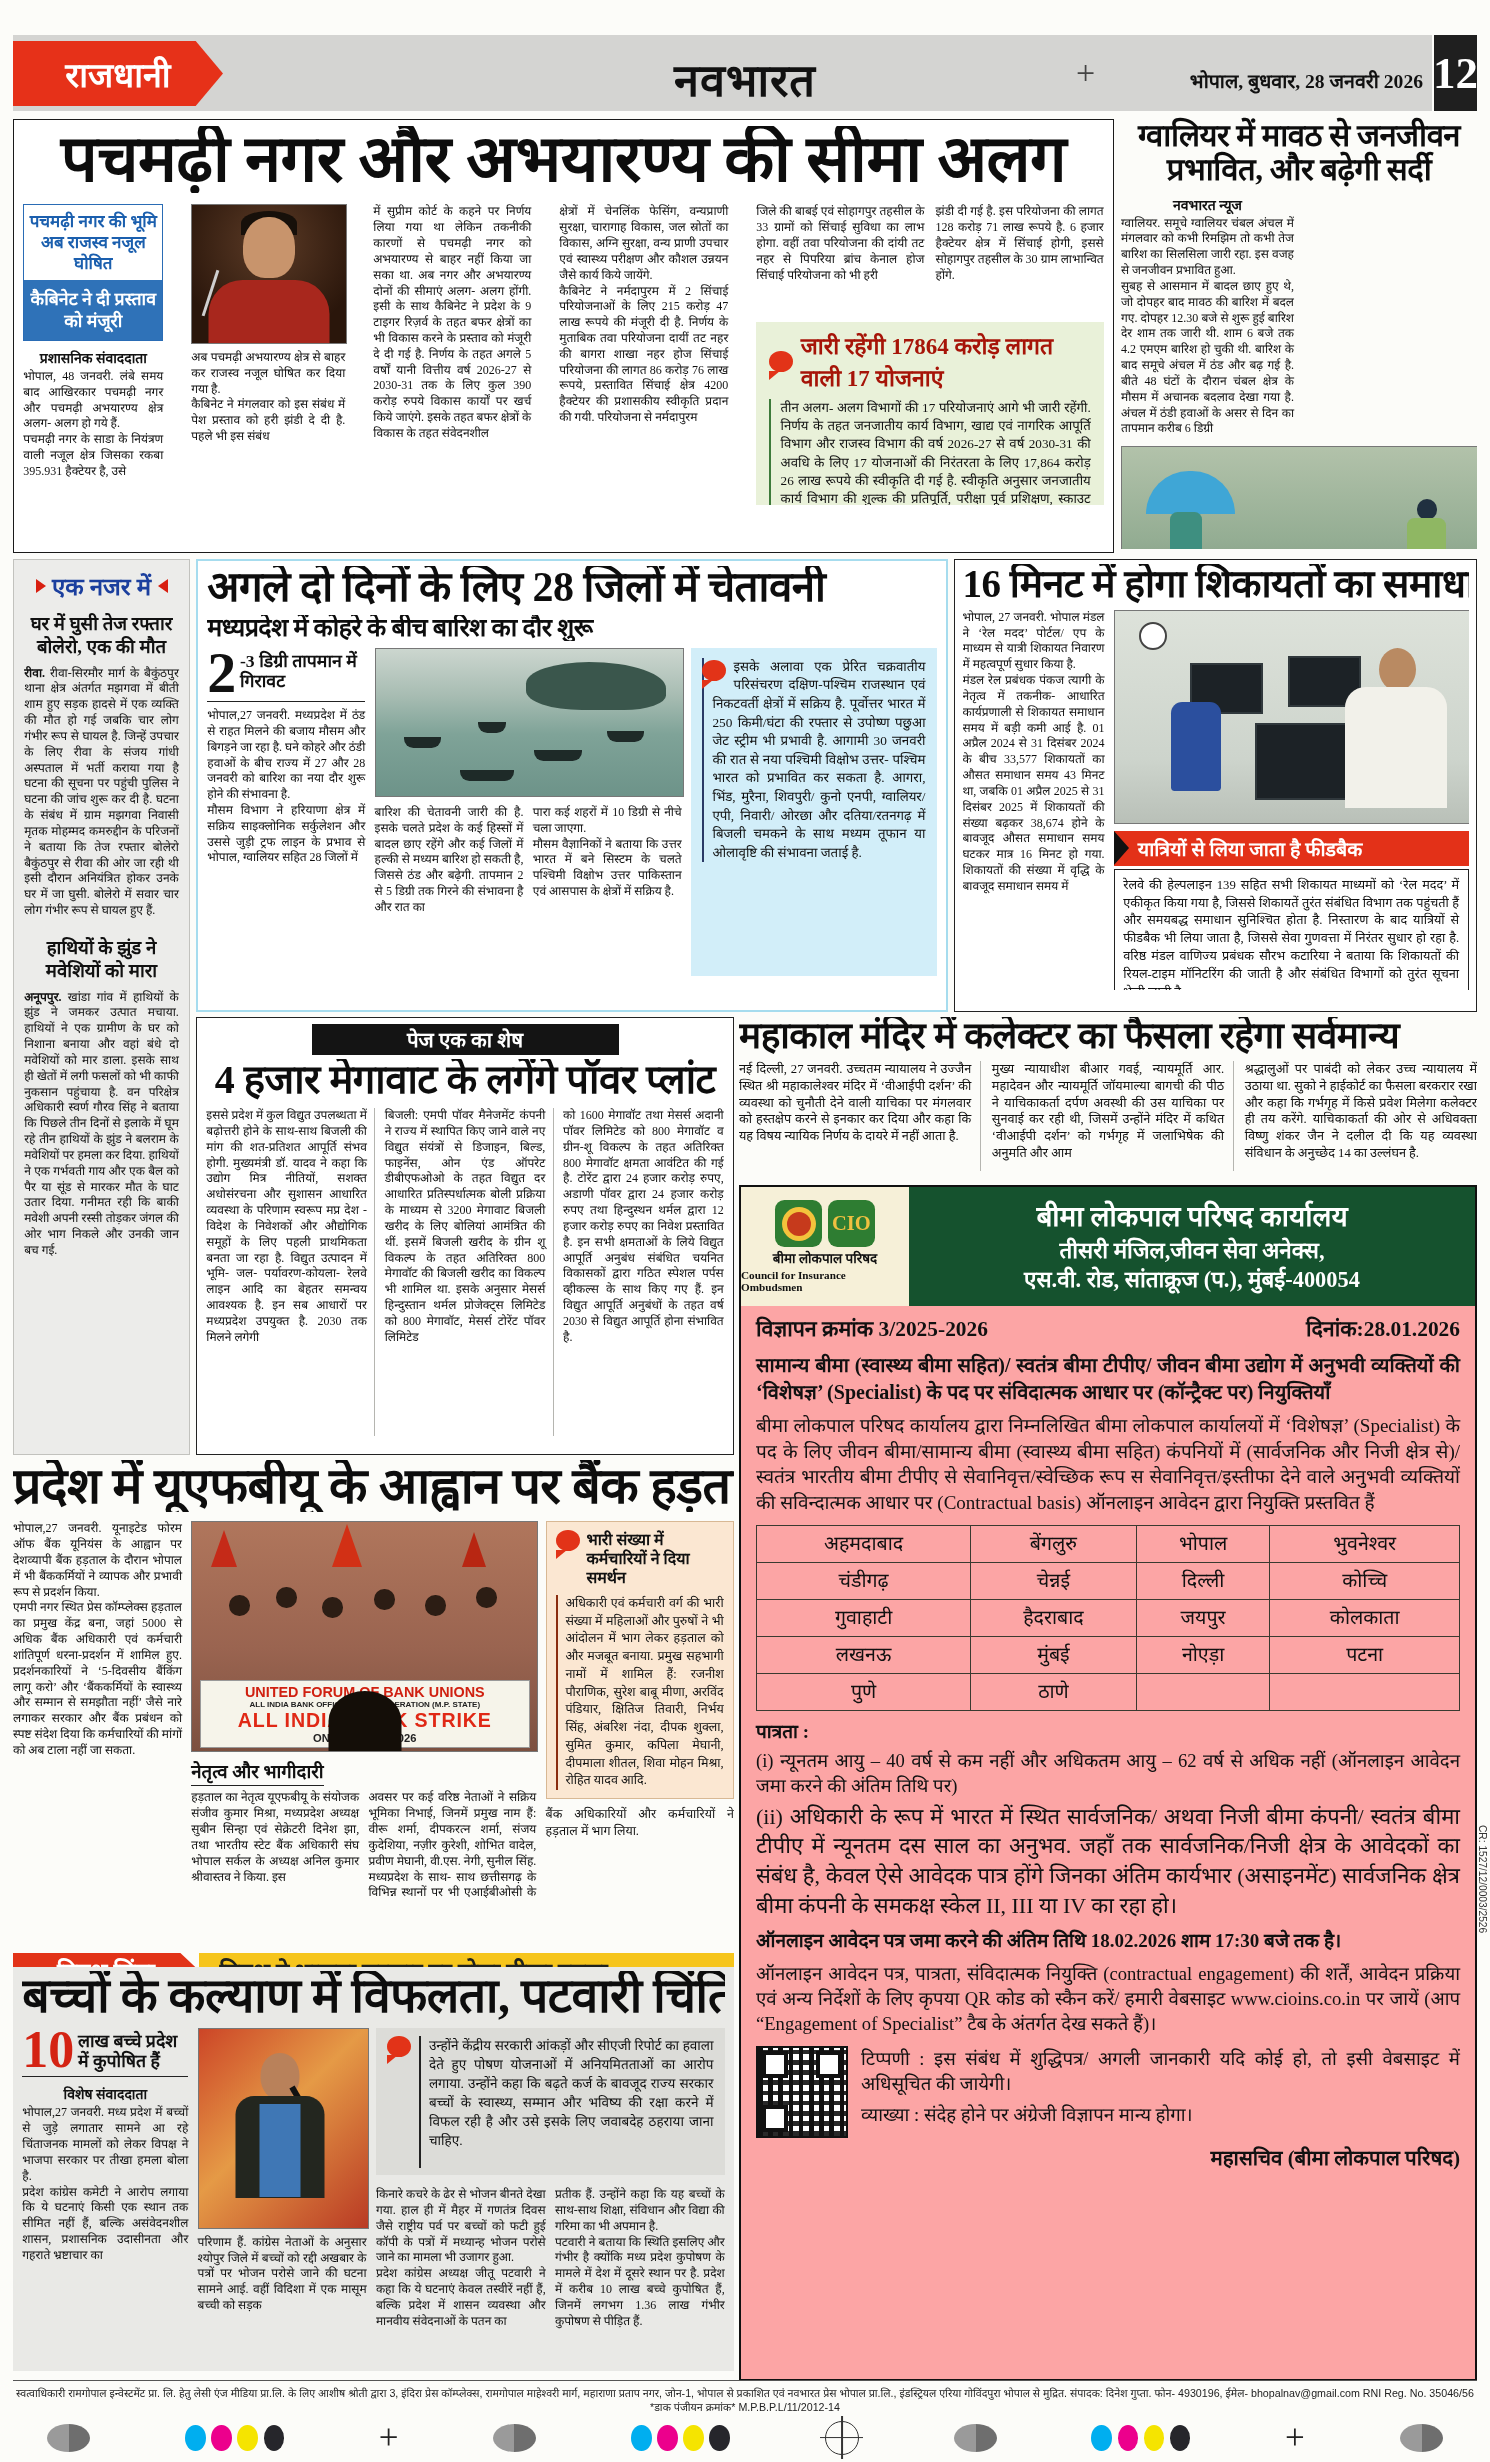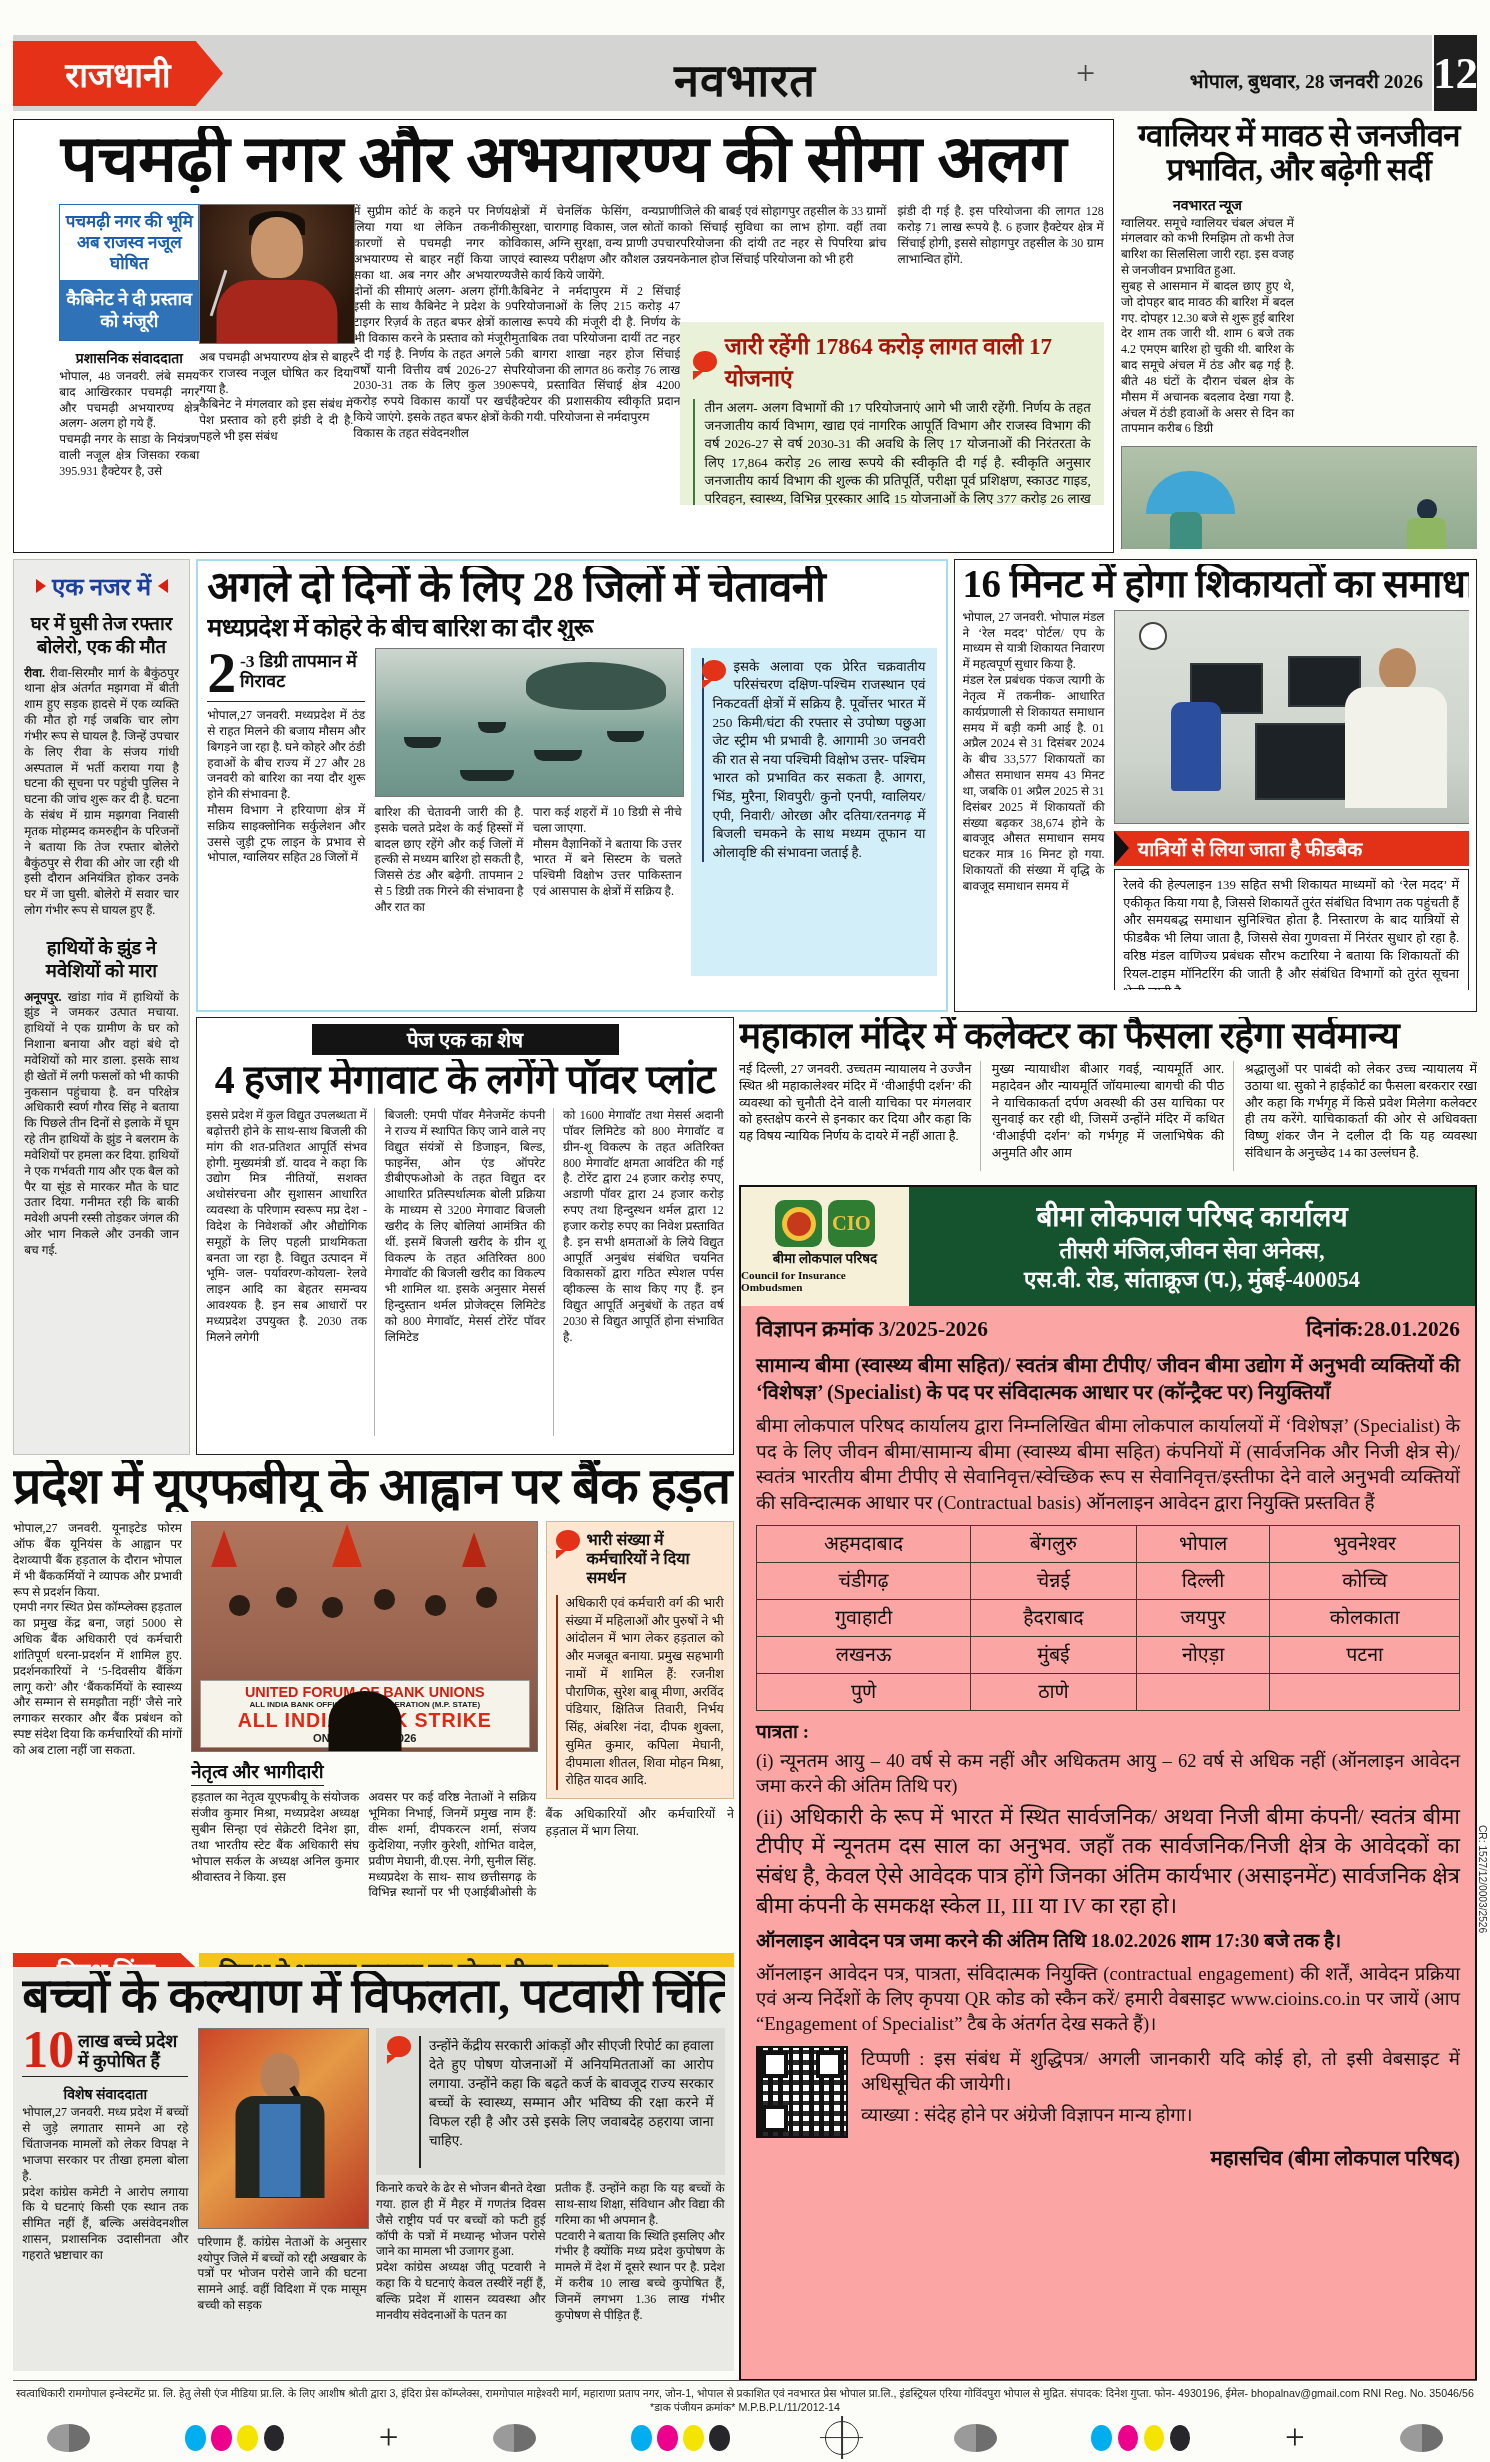--- a/index.html
+++ b/index.html
@@ -30,7 +30,7 @@
   
   #lead{left:13px;top:119px;width:1101px;height:434px;padding:5.6px 9.3px;box-sizing:border-box;}
   #lead-hl{font-size:65px;text-align:center;}
-  #lead-cols{display:flex;gap:0;margin-top:11.2px;height:309px;overflow:hidden;margin-left:36px;}
+  #lead-cols{display:flex;gap:28px;margin-top:11.2px;height:309px;overflow:hidden;}
   .ibox{border:1.4px solid #2a6cb5;}
   .ibox-top{color:#1b5fae;font-weight:bold;font-size:17px;text-align:center;padding:5.6px 3.7px;line-height:1.25;background:#fff;}
   .ibox-bot{background:#2f72b8;color:#fff;font-weight:bold;font-size:17.7px;text-align:center;padding:7.5px 3.7px;line-height:1.25;}

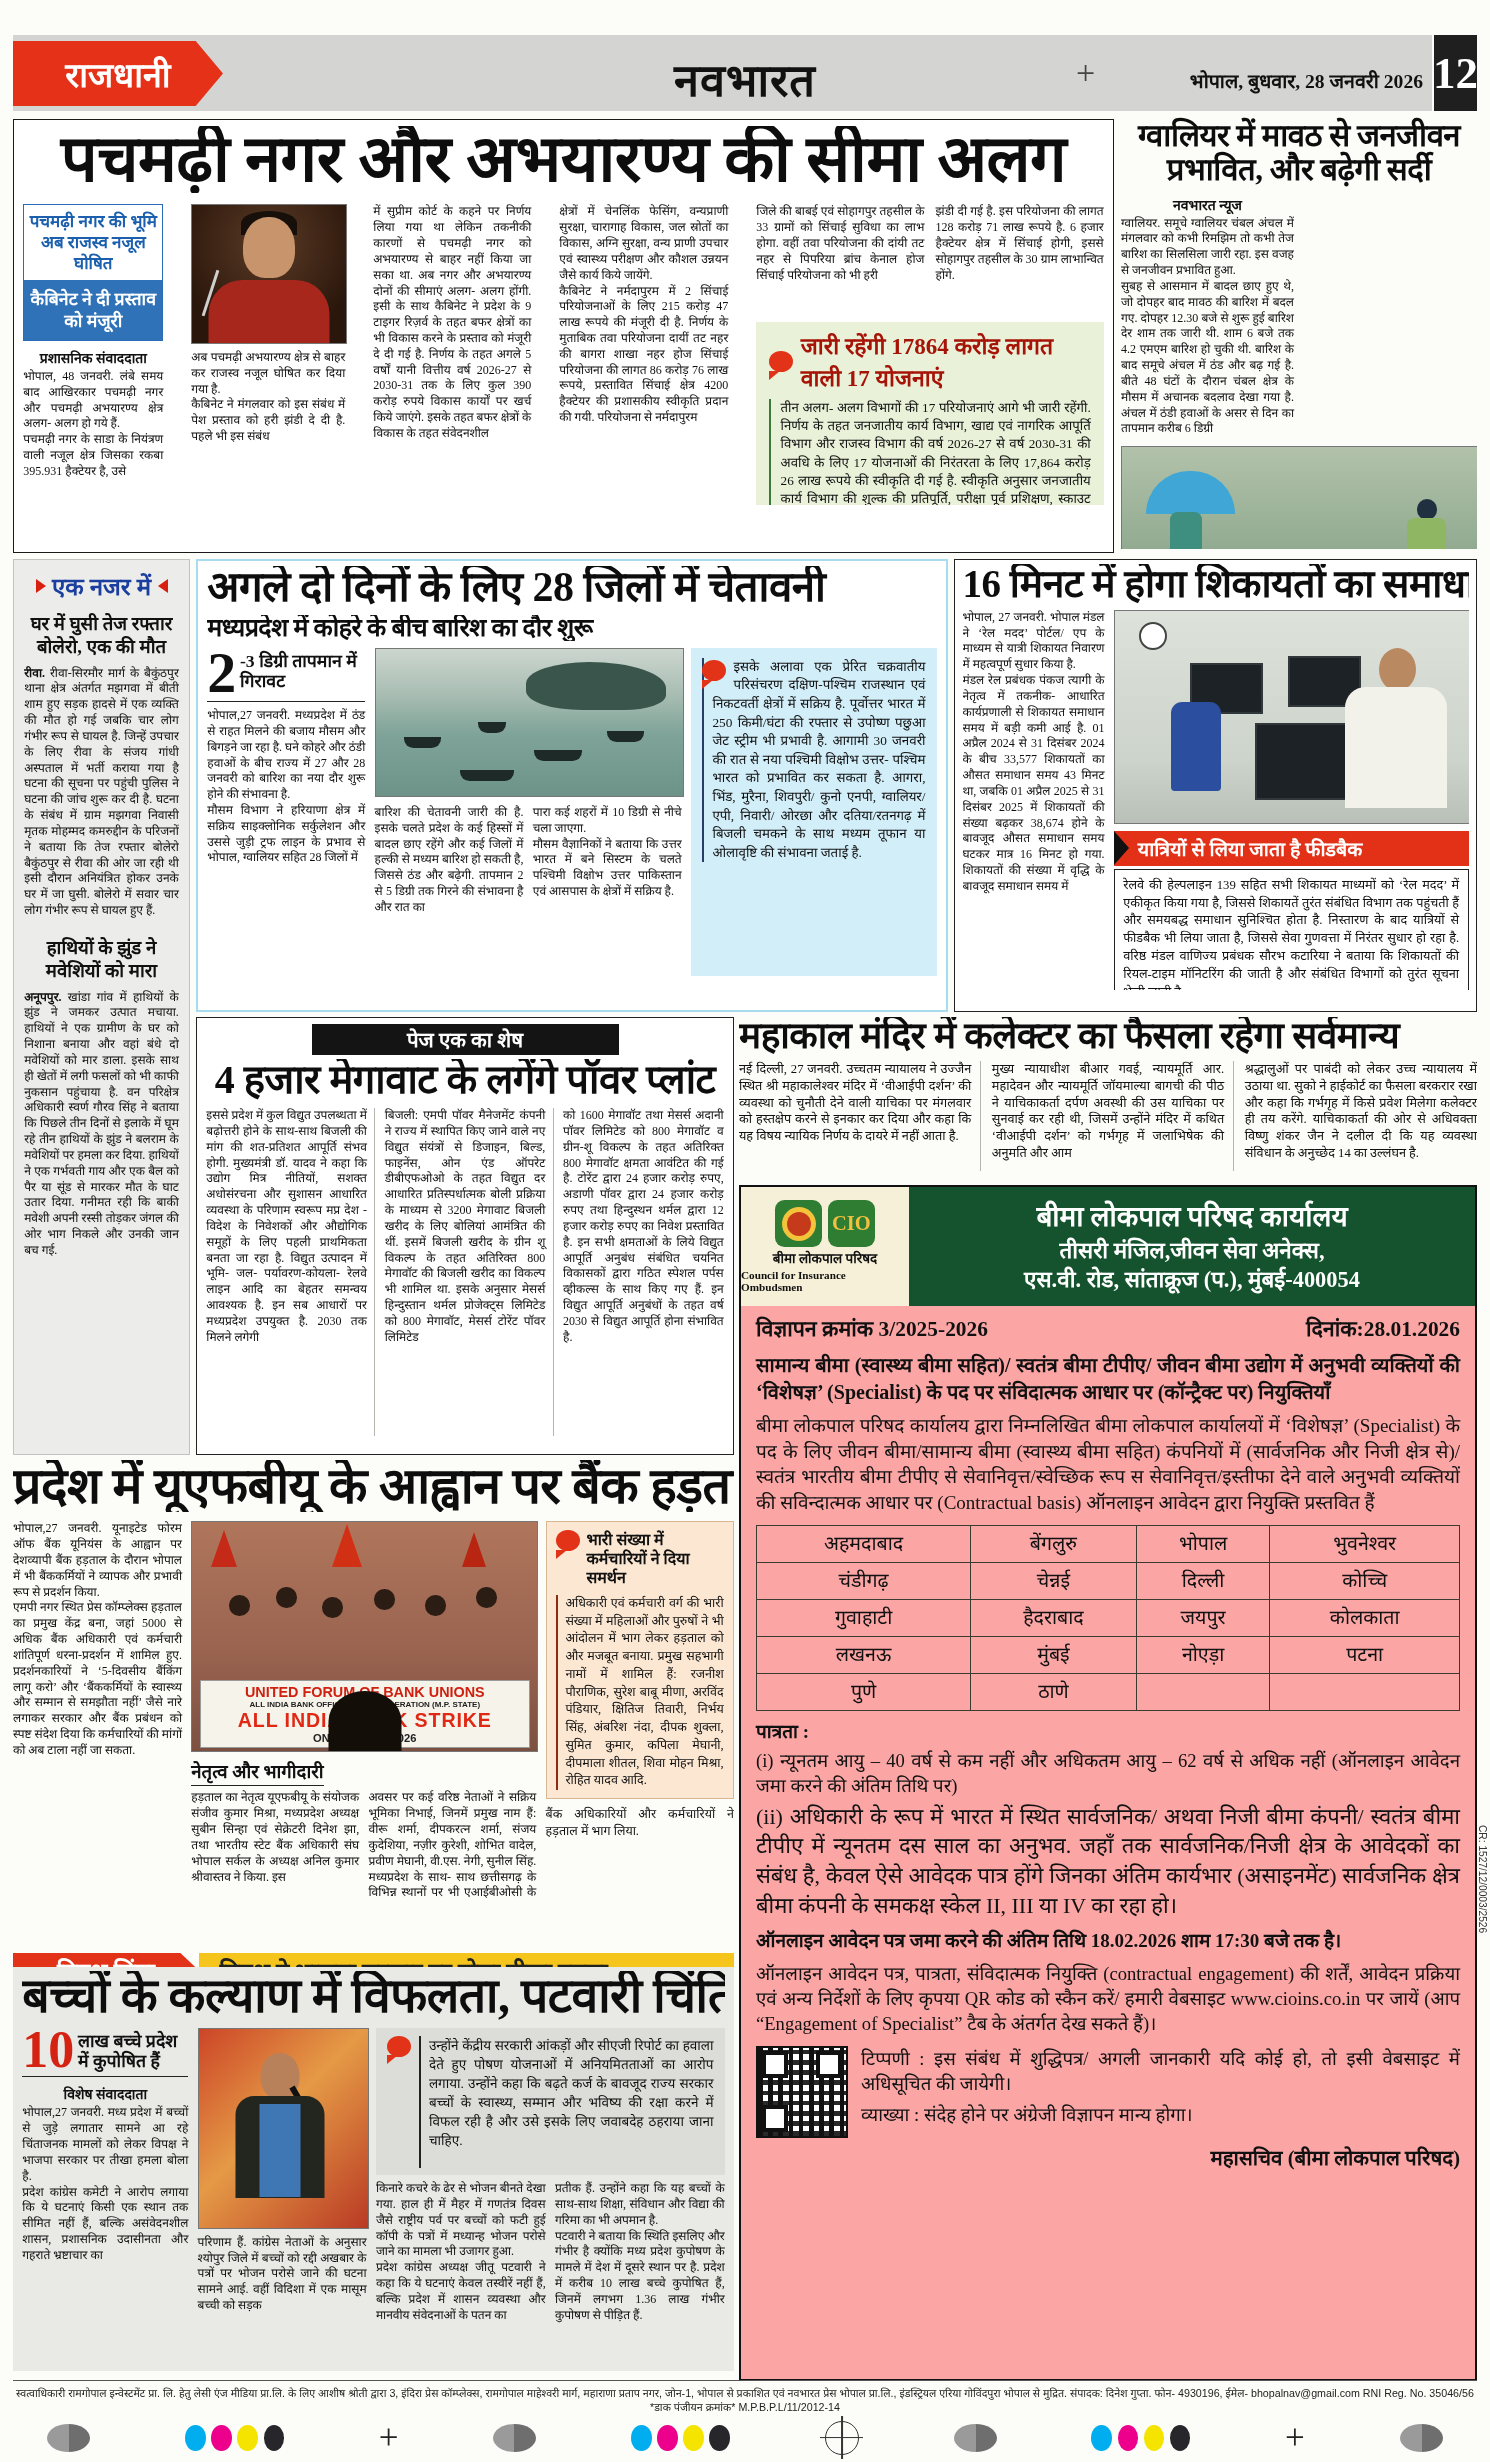--- a/index.html
+++ b/index.html
@@ -477,7 +477,7 @@
         </div>
         <div class="bt" style="margin-top:5.6px;">परिणाम हैं. कांग्रेस नेताओं के अनुसार श्योपुर जिले में बच्चों को रद्दी अखबार के पत्रों पर भोजन परोसे जाने की घटना सामने आई. वहीं विदिशा में एक मासूम बच्ची को सड़क</div>
       </div>
-      <div style="flex:1;display:flex;flex-direction:column;gap:6px;">
+      <div style="flex:1;display:flex;flex-direction:column;gap:12px;">
         <div class="gq2">
           <span class="qmark"></span>
           <div class="gq2-body">उन्होंने केंद्रीय सरकारी आंकड़ों और सीएजी रिपोर्ट का हवाला देते हुए पोषण योजनाओं में अनियमितताओं का आरोप लगाया. उन्होंने कहा कि बढ़ते कर्ज के बावजूद राज्य सरकार बच्चों के स्वास्थ्य, सम्मान और भविष्य की रक्षा करने में विफल रही है और उसे इसके लिए जवाबदेह ठहराया जाना चाहिए.</div>

